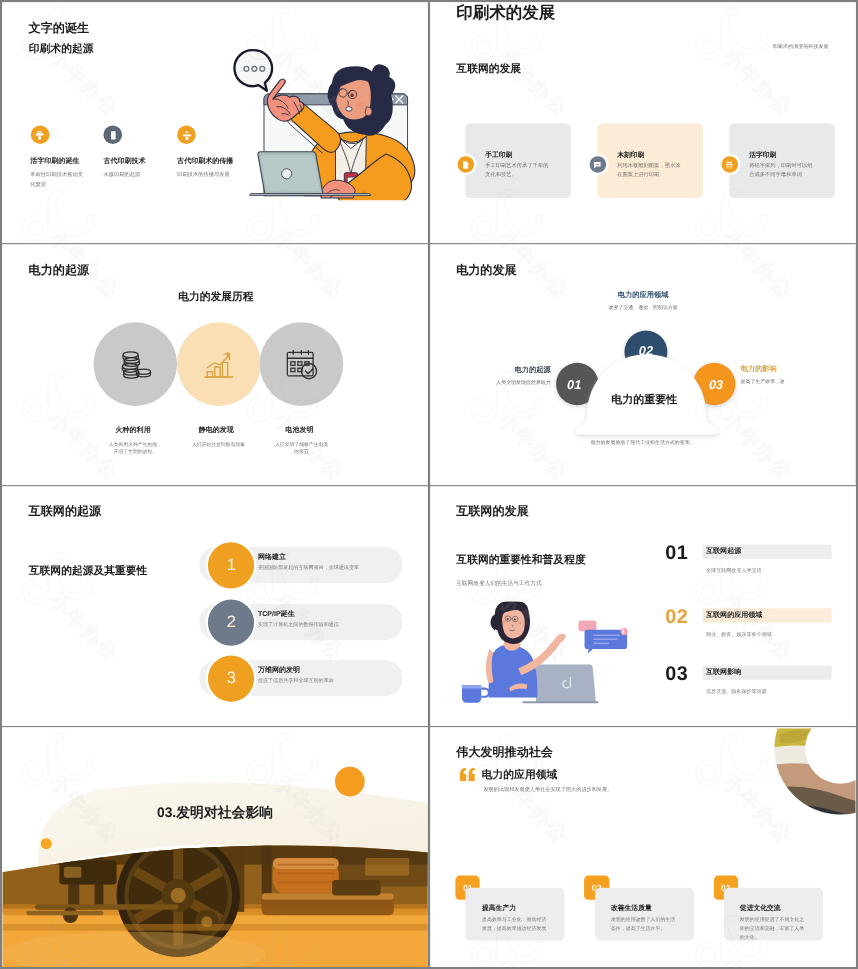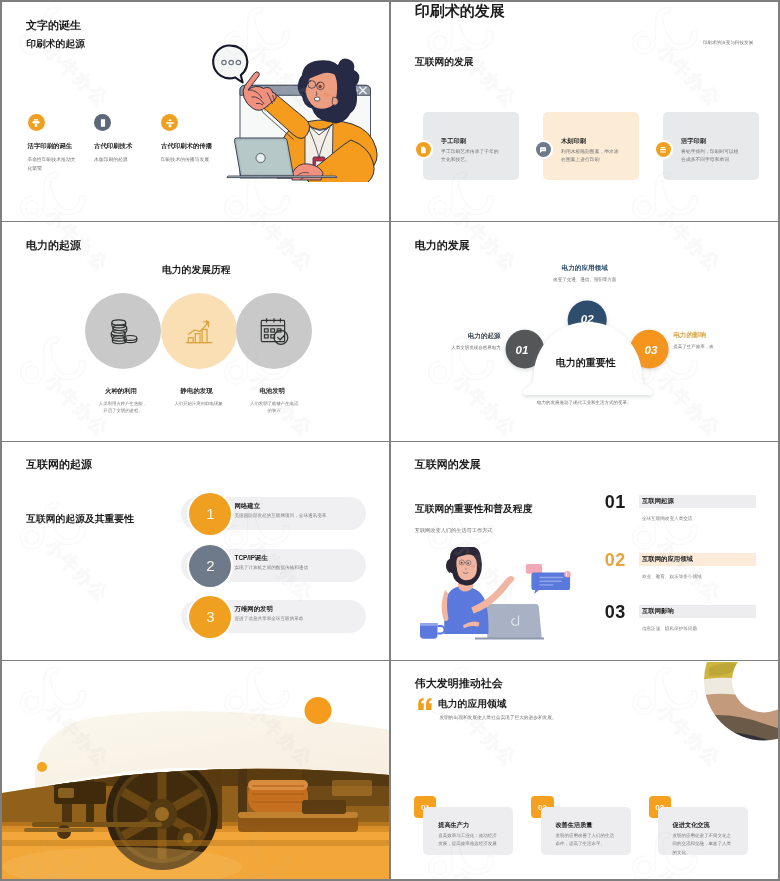--- a/index.html
+++ b/index.html
@@ -504,6 +504,7 @@
       <circle cx="316" cy="48.5" r="13.5" fill="#F59B1E"></circle>
       <circle cx="40" cy="105" r="5" fill="#F5A623"></circle>
     </svg>
+    <div class="s7t">03.发明对社会影响</div>
   </div>
 
   <div class="sline vl" style="left:387.4px"></div>

